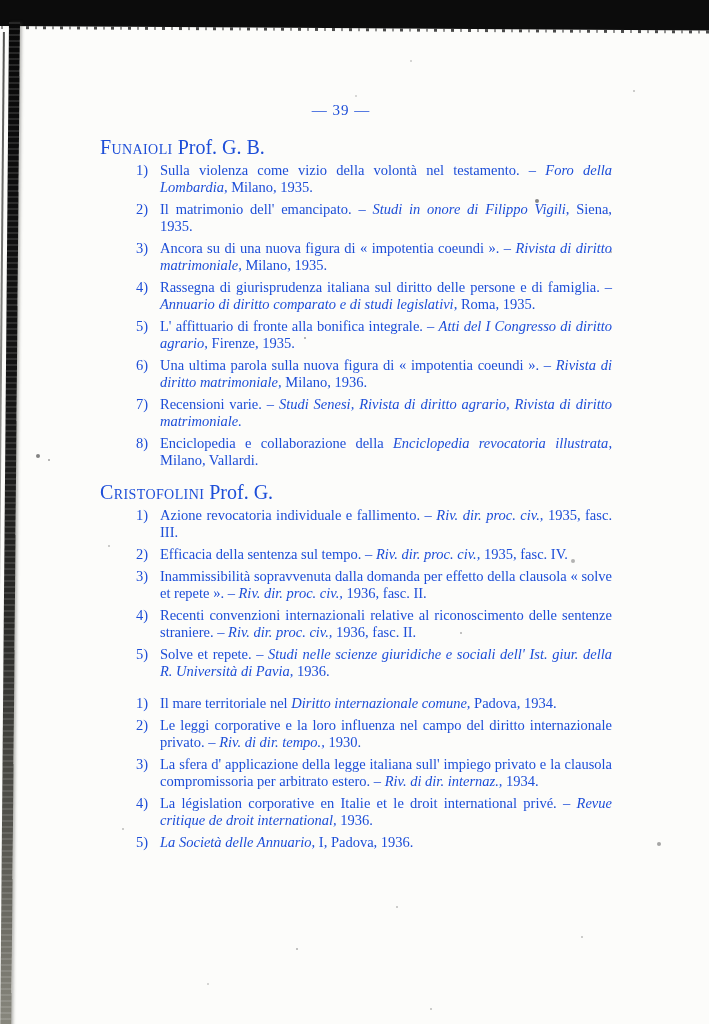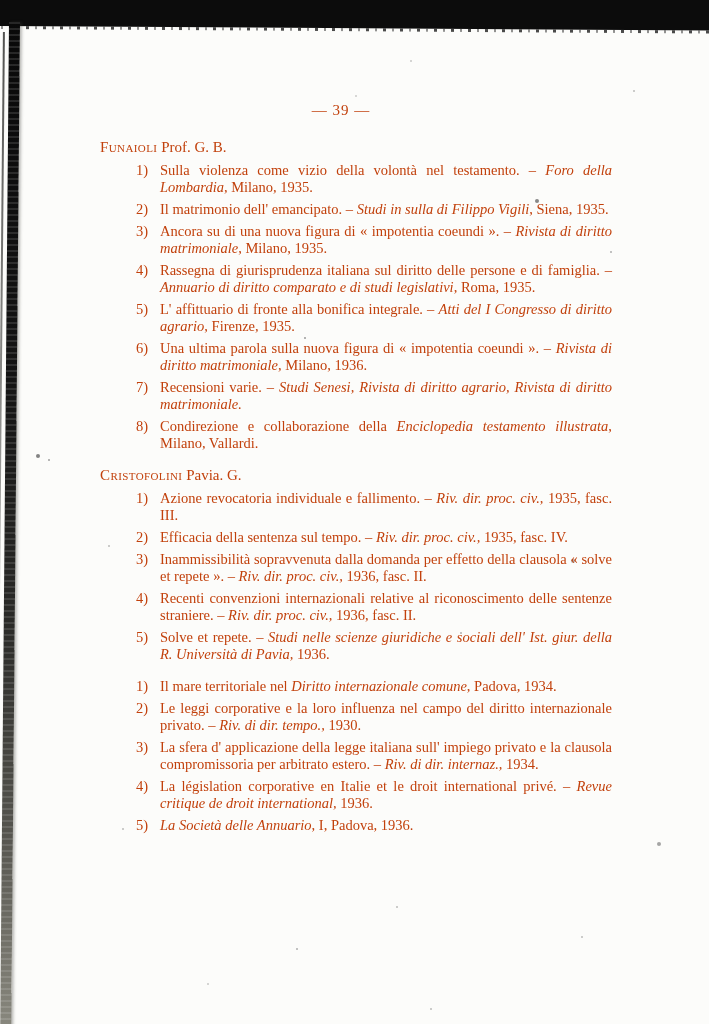--- a/index.html
+++ b/index.html
@@ -14,7 +14,7 @@
     width:709px;height:1024px;
     background:#fcfcfa;
     overflow:hidden;
-    color:#c2410c;
+    color:#1d4ed8;
   }
   
   .top-band{

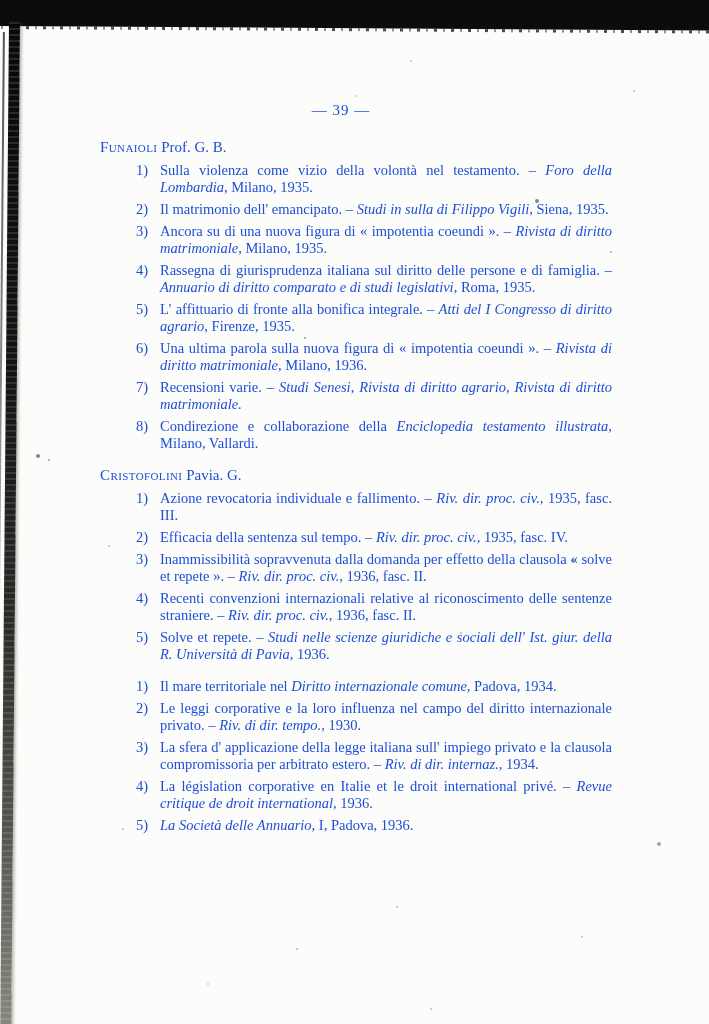--- a/index.html
+++ b/index.html
@@ -93,7 +93,7 @@
   }
   .section{margin-top:15px;}
   .section-heading{
-    font-size:15px;
+    font-size:20px;
     font-weight:normal;
     margin:0 0 6px 0;
   }

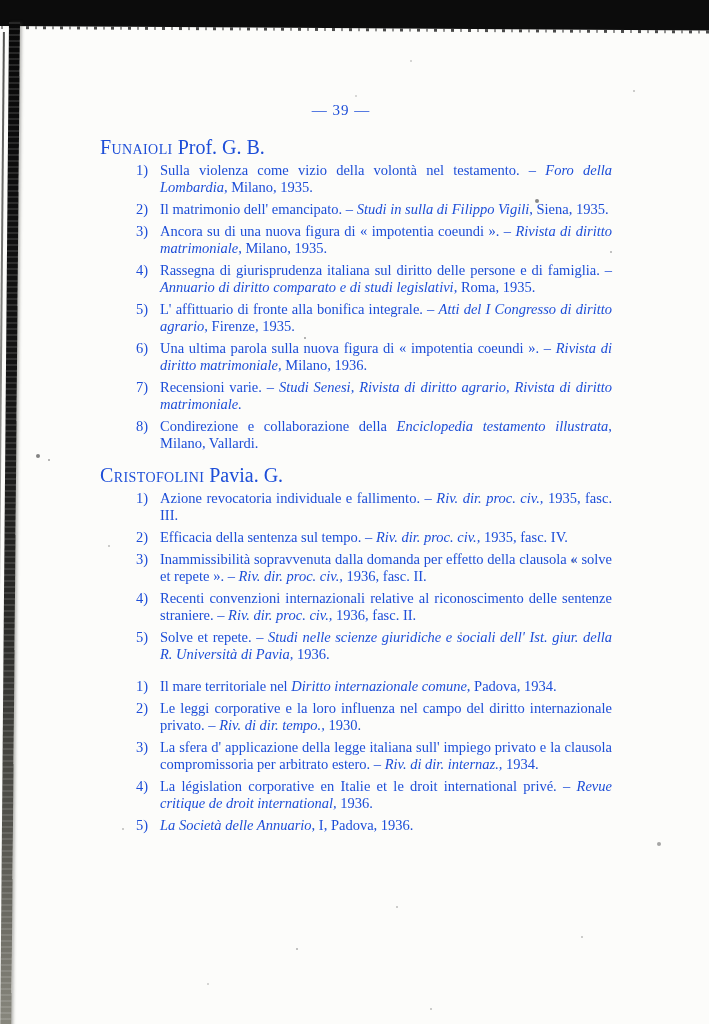--- a/index.html
+++ b/index.html
@@ -134,7 +134,7 @@
           </div>
           <div class="entry">
             <span class="num">2)</span>
-            <div class="txt"><span>Il matrimonio dell' emancipato. – </span><span class="it">Studi in sulla di Filippo Vigili</span><span>, Siena, 1935.</span></div>
+            <div class="txt"><span>Il matrimonio dell' emancipato. – </span><span class="it">Studi in onore di Filippo Vigili</span><span>, Siena, 1935.</span></div>
           </div>
           <div class="entry">
             <span class="num">3)</span>

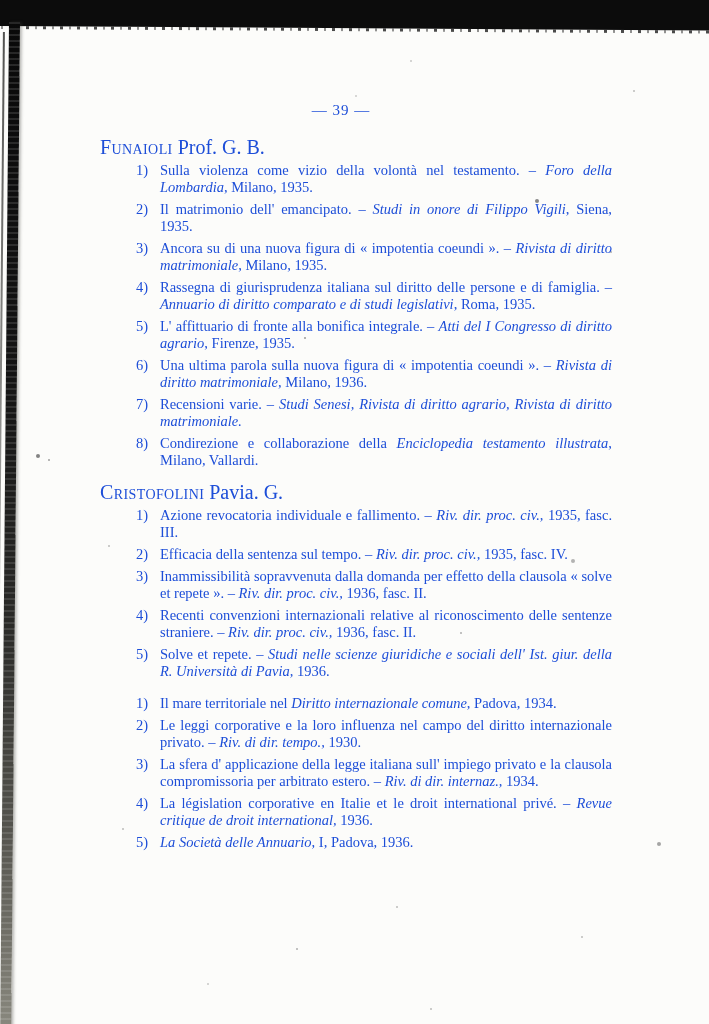--- a/index.html
+++ b/index.html
@@ -158,7 +158,7 @@
           </div>
           <div class="entry">
             <span class="num">8)</span>
-            <div class="txt"><span>Condirezione e collaborazione della </span><span class="it">Enciclopedia testamento illustrata</span><span>, Milano, Vallardi.</span></div>
+            <div class="txt"><span>Enciclopedia e collaborazione della </span><span class="it">Enciclopedia testamento illustrata</span><span>, Milano, Vallardi.</span></div>
           </div>
         </section>
         <section class="section">

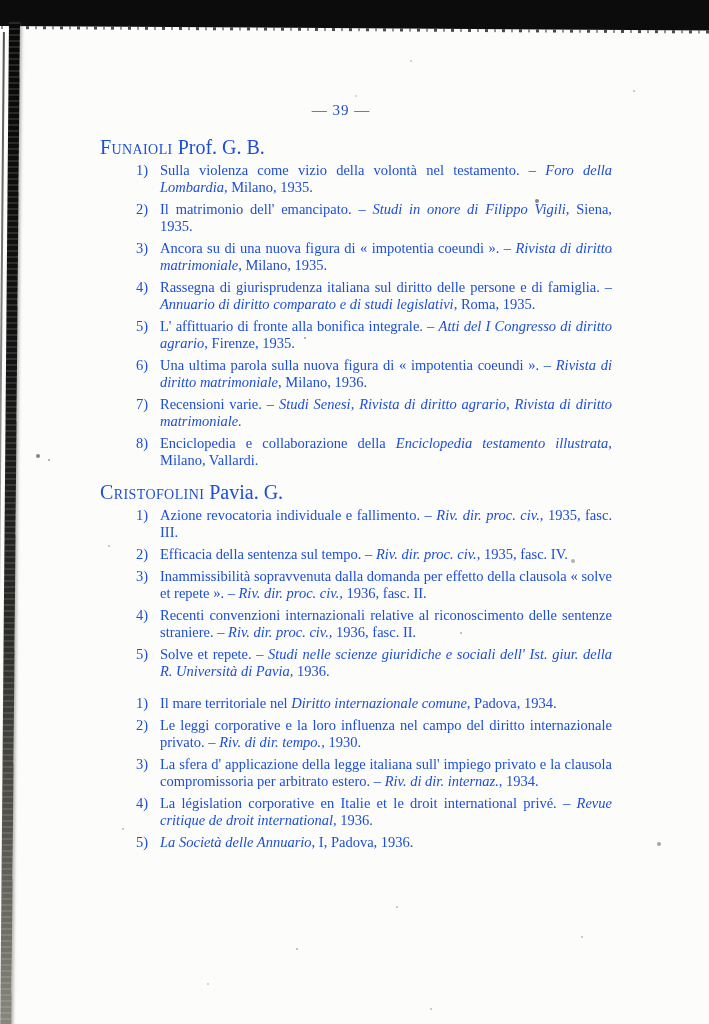--- a/index.html
+++ b/index.html
@@ -158,7 +158,7 @@
           </div>
           <div class="entry">
             <span class="num">8)</span>
-            <div class="txt"><span>Enciclopedia e collaborazione della </span><span class="it">Enciclopedia testamento illustrata</span><span>, Milano, Vallardi.</span></div>
+            <div class="txt"><span>Enciclopedia e collaborazione della </span><span class="it">Enciclopedia revocatoria illustrata</span><span>, Milano, Vallardi.</span></div>
           </div>
         </section>
         <section class="section">

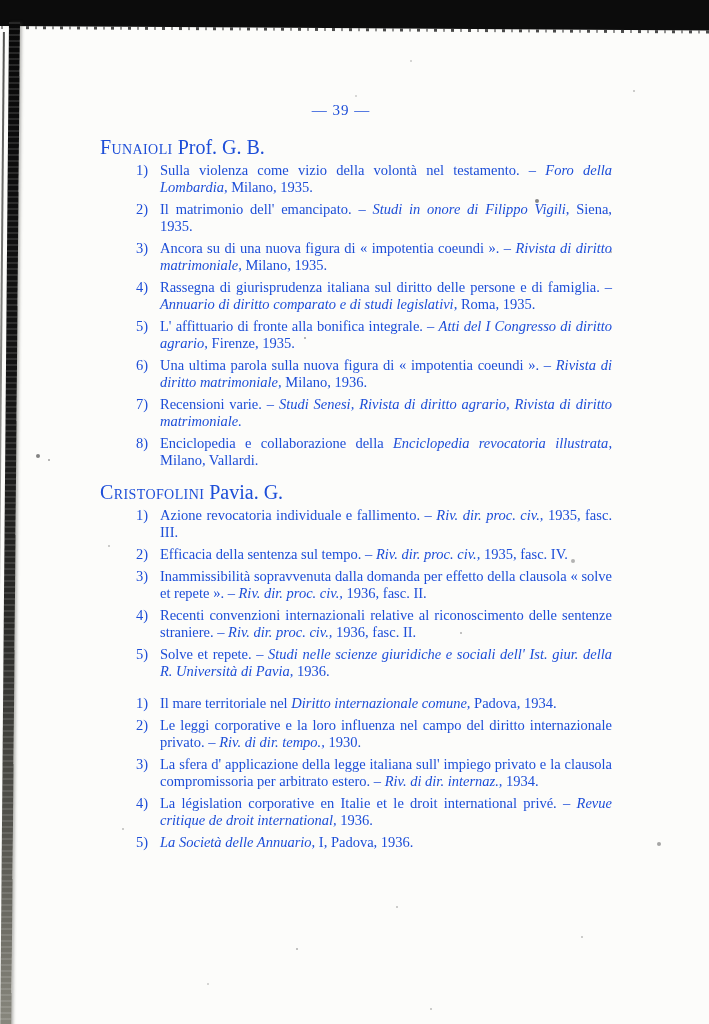--- a/index.html
+++ b/index.html
@@ -162,7 +162,7 @@
           </div>
         </section>
         <section class="section">
-          <h2 class="section-heading"><span class="surname">Cristofolini</span><span> Pavia. G.</span></h2>
+          <h2 class="section-heading"><span class="surname">Cristofolini</span><span> Prof. G.</span></h2>
           <div class="entry">
             <span class="num">1)</span>
             <div class="txt"><span>Azione revocatoria individuale e fallimento. – </span><span class="it">Riv. dir. proc. civ.,</span><span> 1935, fasc. III.</span></div>

